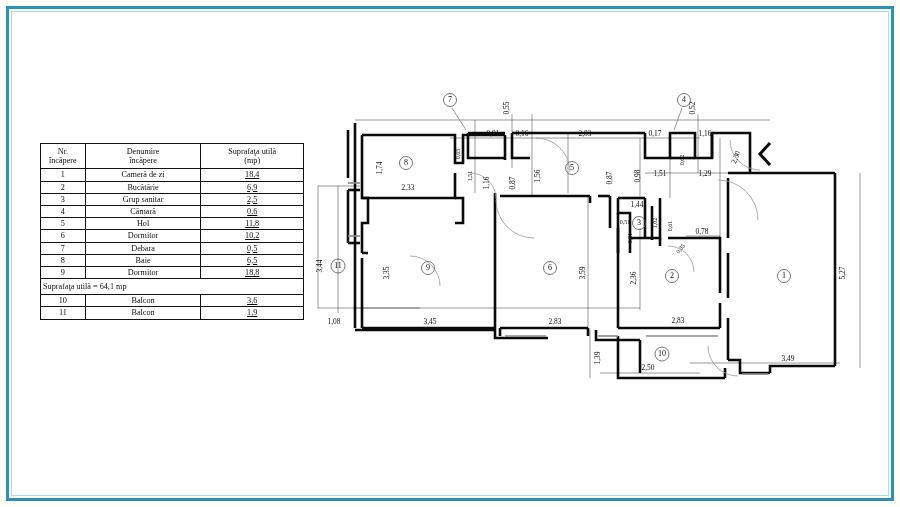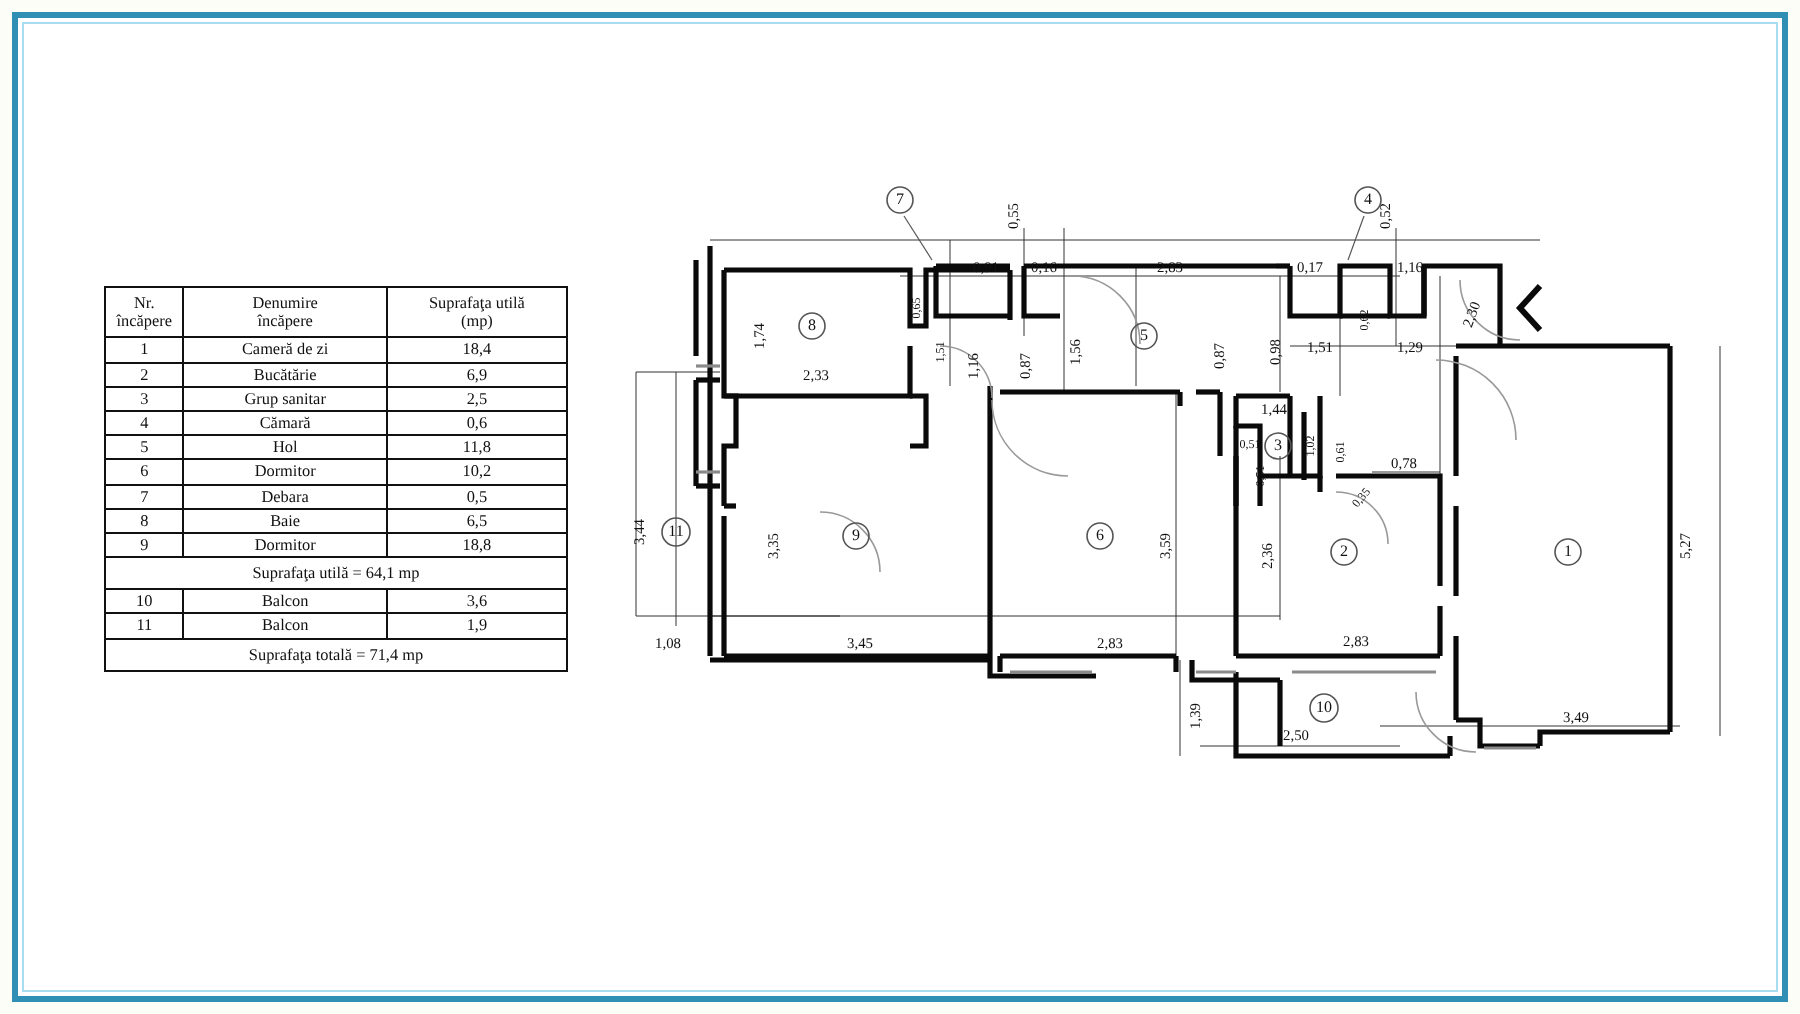--- a/index.html
+++ b/index.html
@@ -42,9 +42,9 @@
   
   .table-wrap {
     position: absolute;
-    left: 52px;
+    left: 40px;
     top: 143px;
-    width: 232px;
+    width: 264px;
   }
   table.schedule {
     width: 100%;

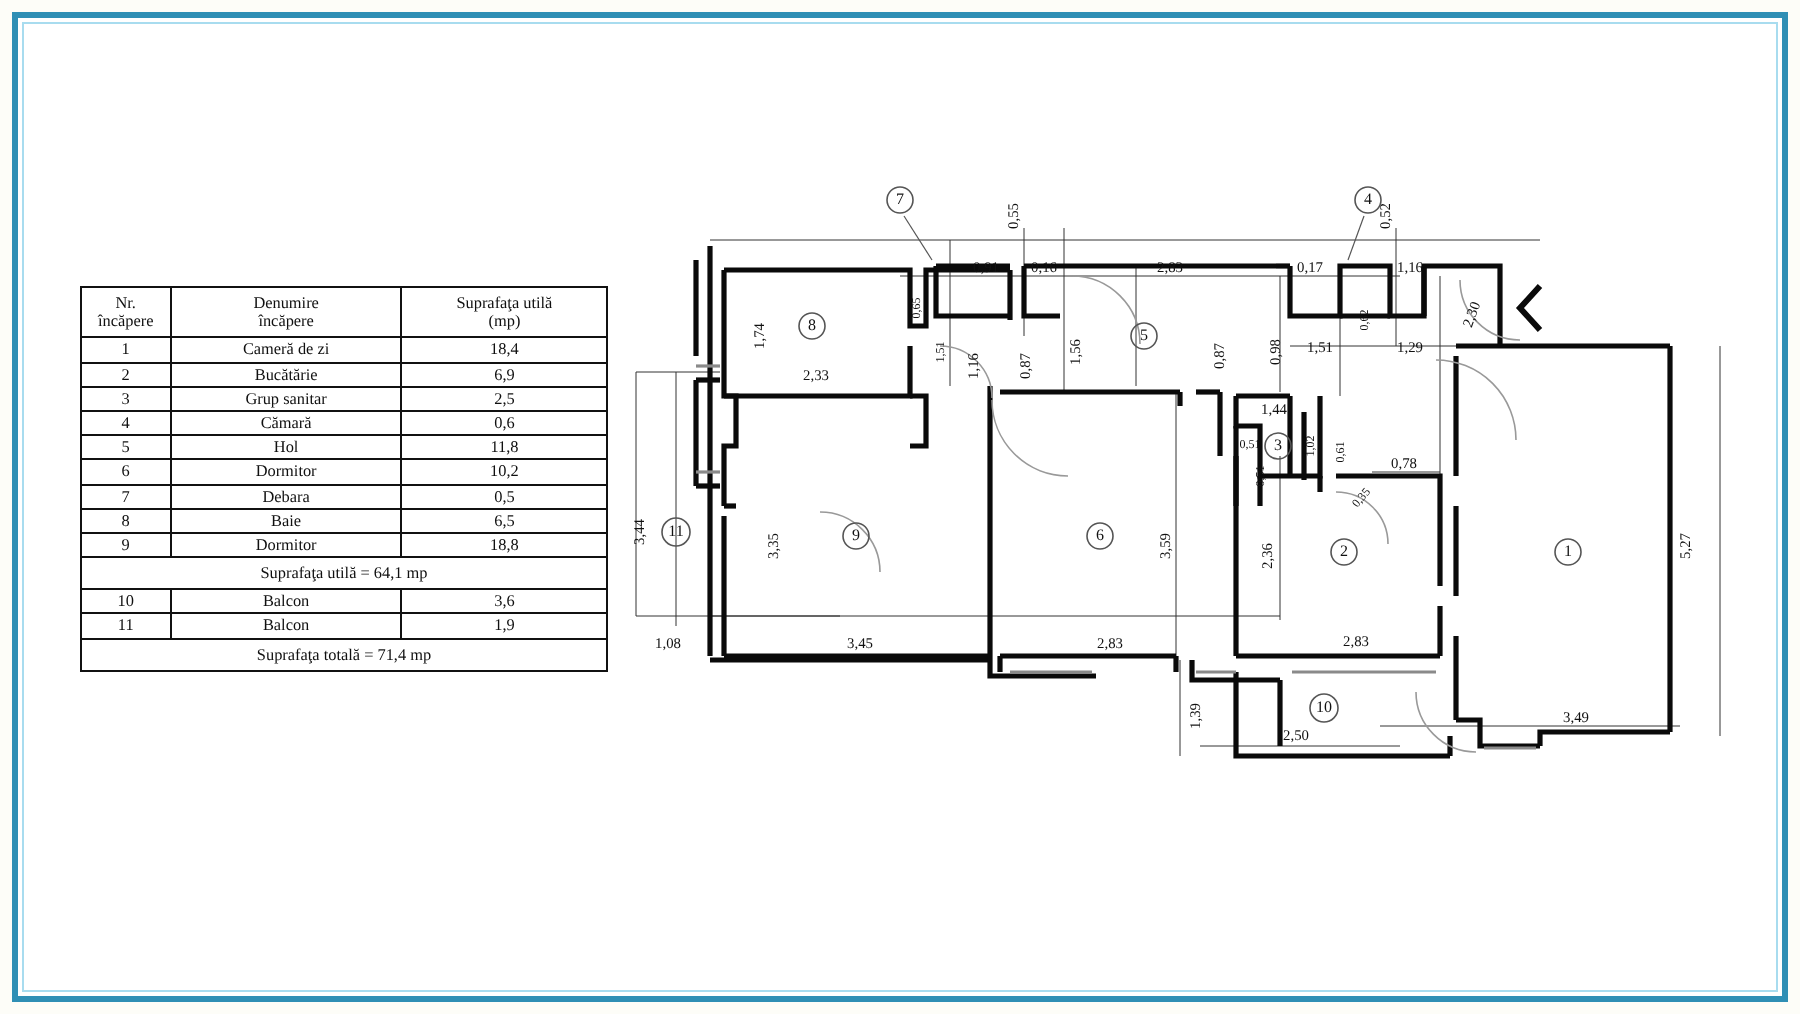--- a/index.html
+++ b/index.html
@@ -66,7 +66,7 @@
   }
   td.col-nr   { width: 17%; }
   td.col-name { width: 44%; text-align: left; padding-left: 6px; }
-  td.col-area { width: 39%; }
+  td.col-area { width: 39%; text-decoration: underline; }
   th.col-nr   { width: 17%; }
   th.col-name { width: 44%; }
   th.col-area { width: 39%; }

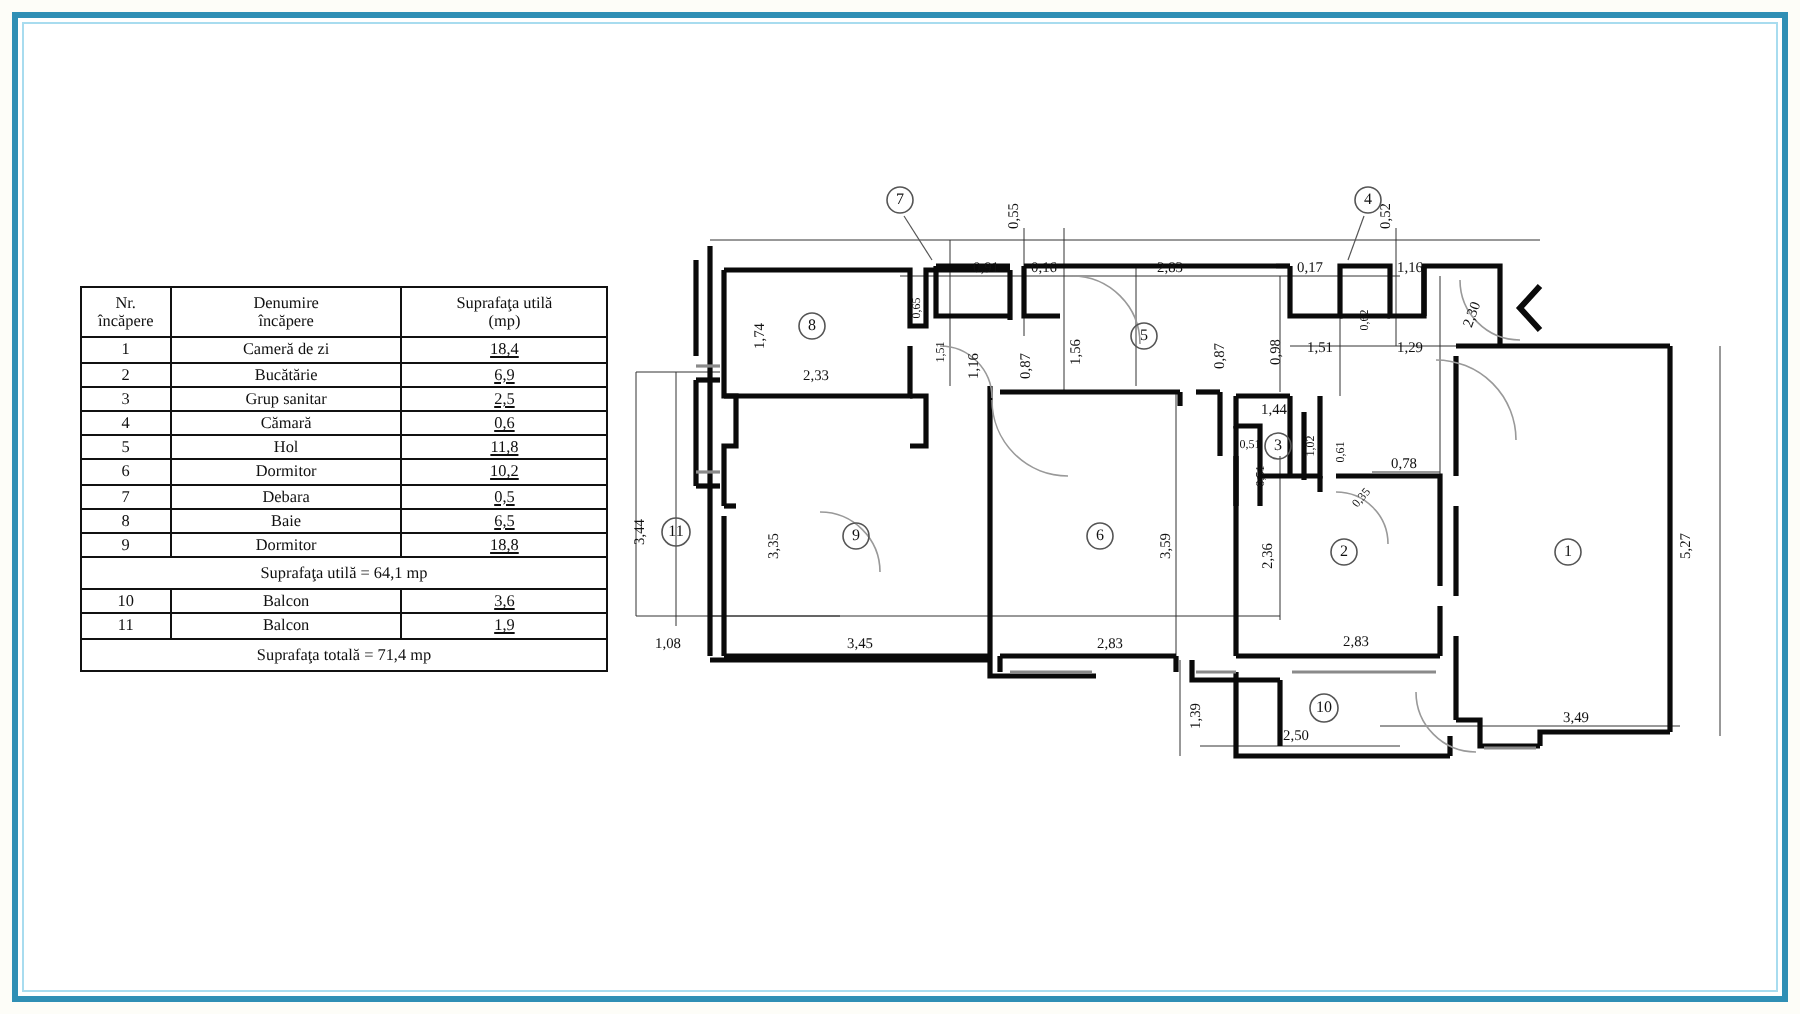--- a/index.html
+++ b/index.html
@@ -71,7 +71,7 @@
   th.col-name { width: 44%; }
   th.col-area { width: 39%; }
   tr.summary td {
-    text-align: center;
+    text-align: left;
     padding: 3px 2px;
     font-size: 8.2px;
   }

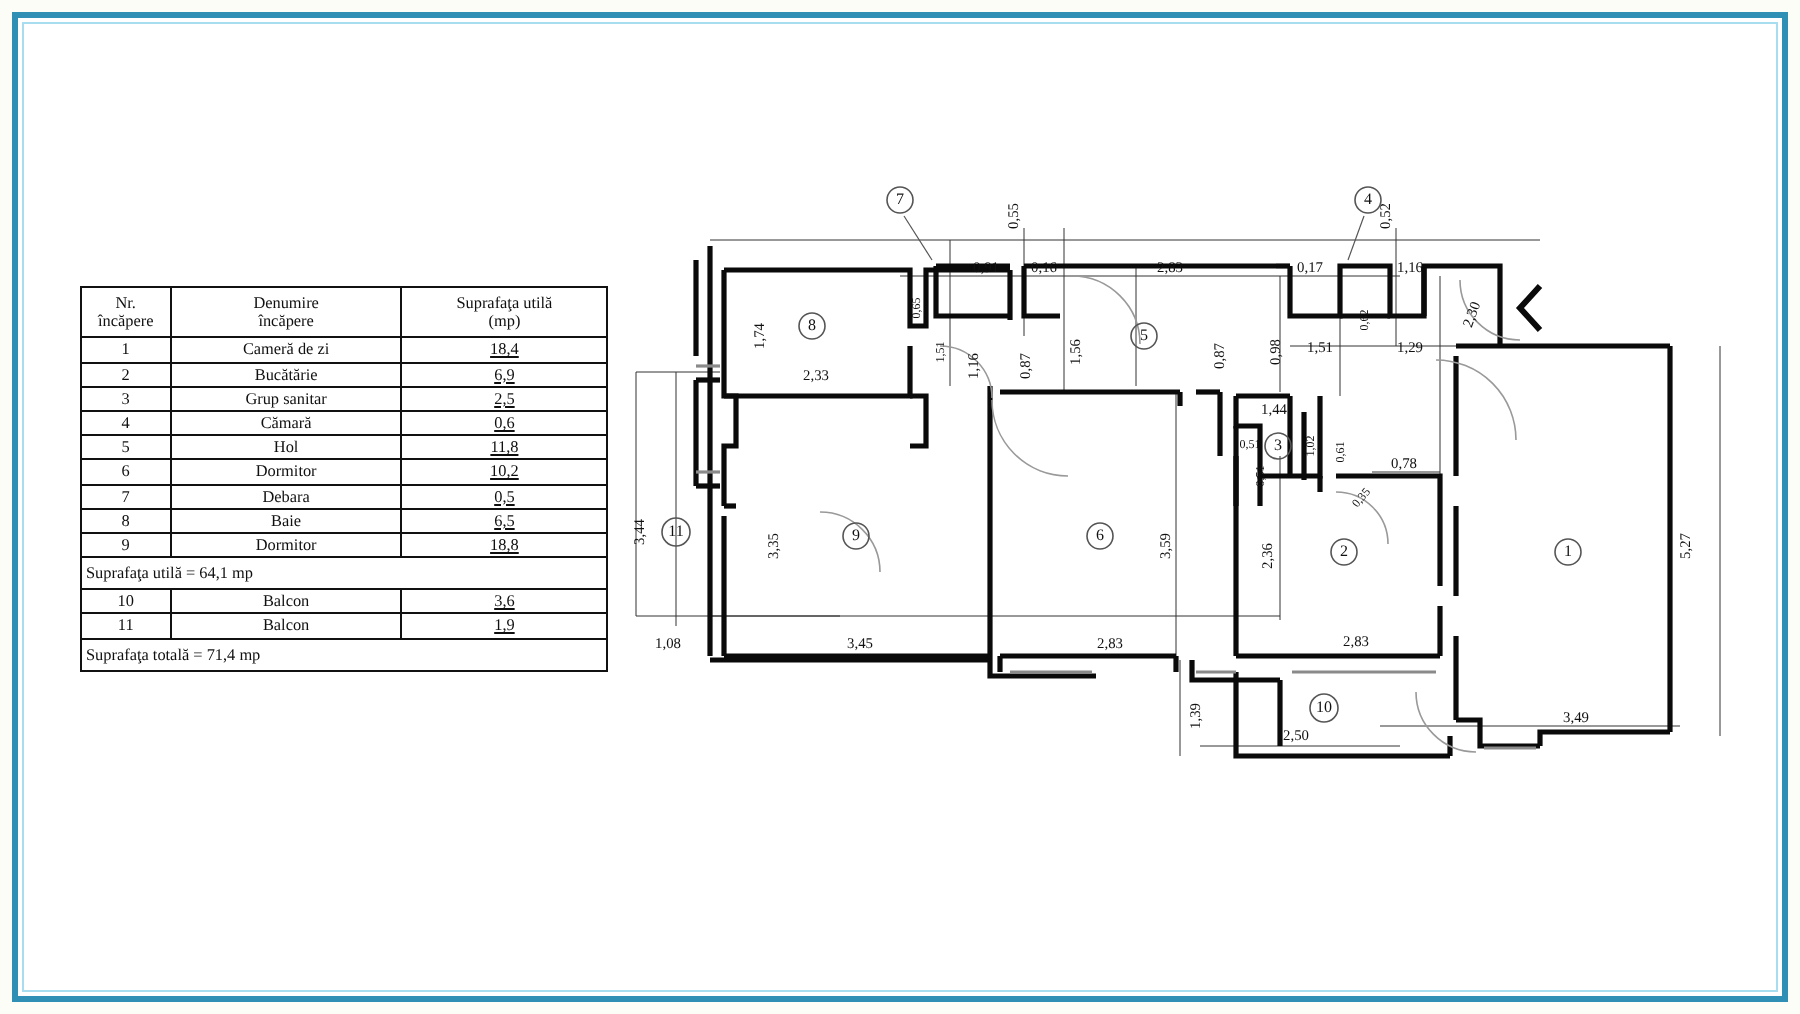--- a/index.html
+++ b/index.html
@@ -192,9 +192,6 @@
             <td class="col-name">Balcon</td>
             <td class="col-area">1,9</td>
           </tr>
-          <tr class="summary">
-            <td colspan="3">Suprafaţa totală = 71,4 mp</td>
-          </tr>
         </tbody>
       </table>
     </div>

